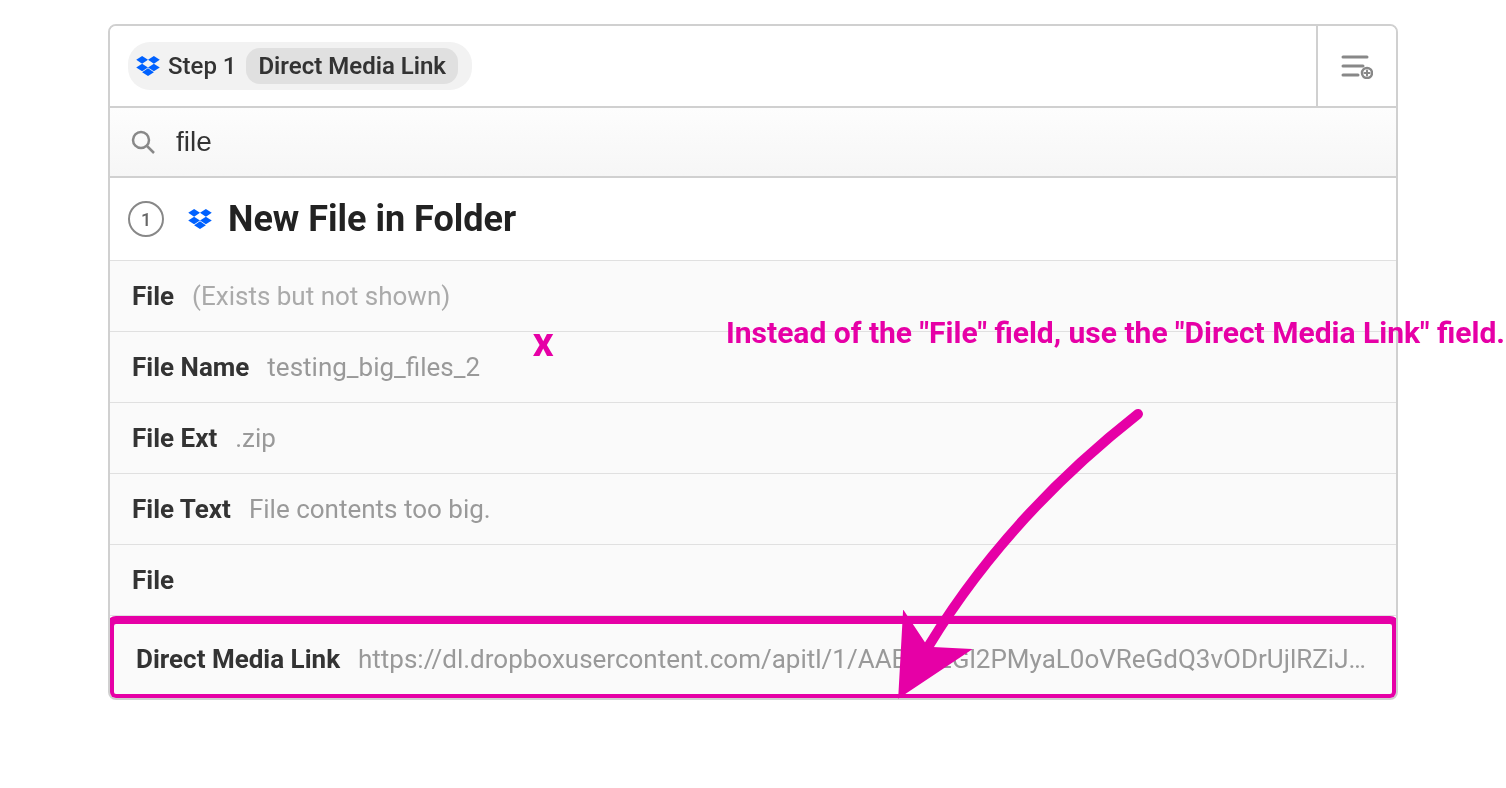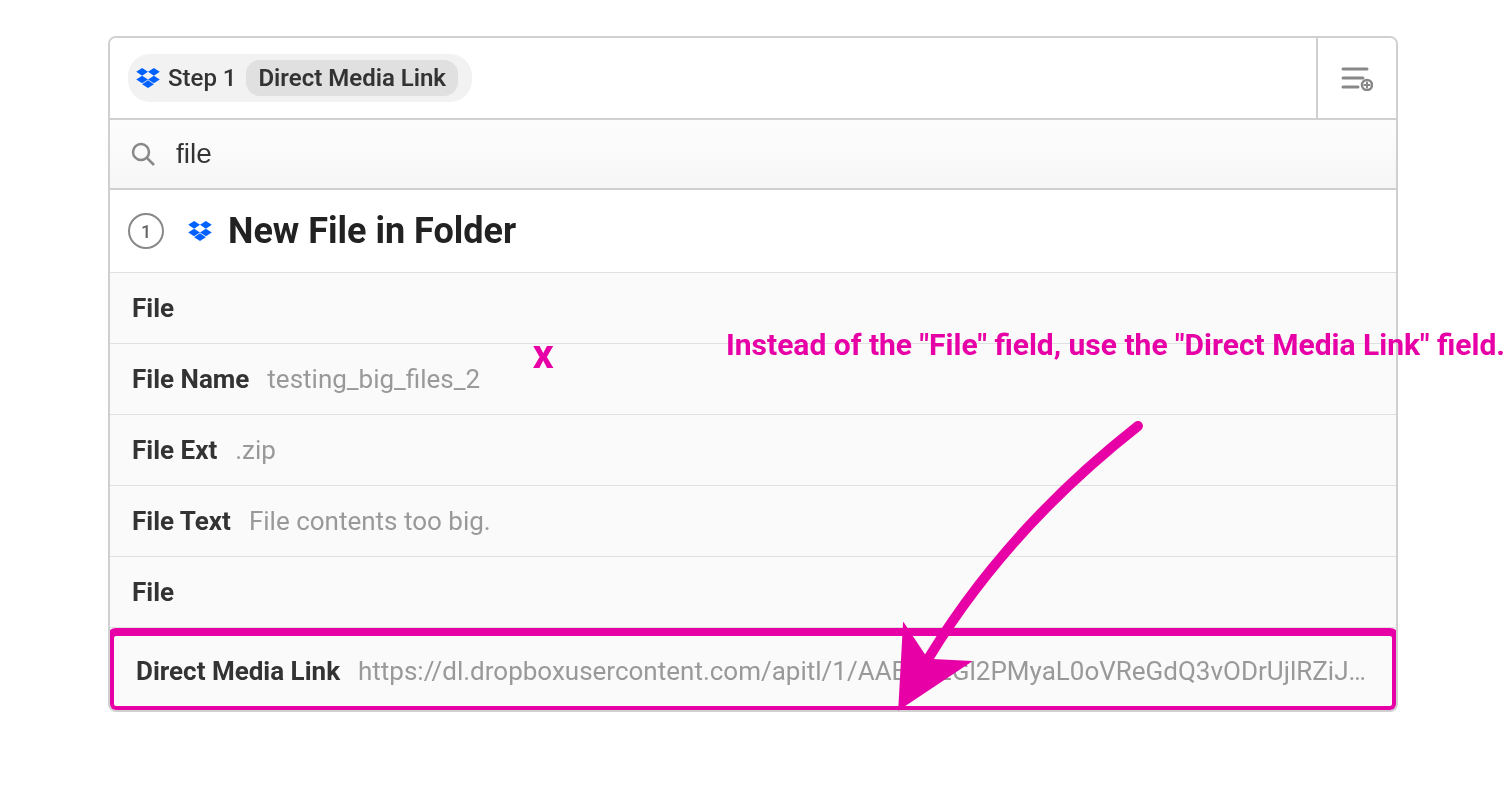--- a/index.html
+++ b/index.html
@@ -14,7 +14,7 @@
     }
     .container {
       width: 1290px;
-      margin: 16px auto;
+      margin: 4px auto;
       position: relative;
     }
     .panel {

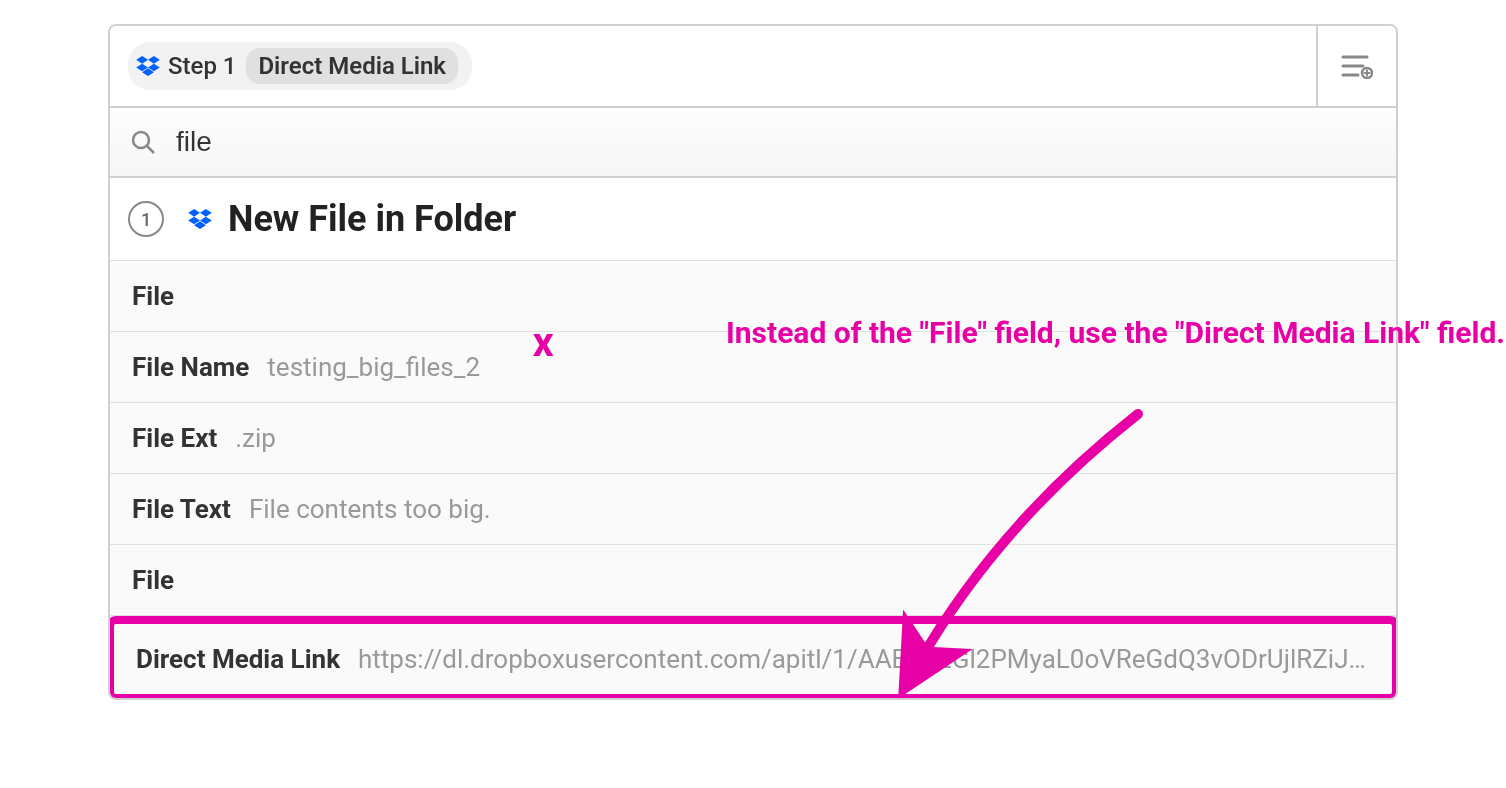--- a/index.html
+++ b/index.html
@@ -255,6 +255,7 @@
 
     <div class="field-row">
       <span class="field-label">File</span>
+      <span class="field-hint">(Exists but not shown)</span>
     </div>
 
     <div class="field-row">

